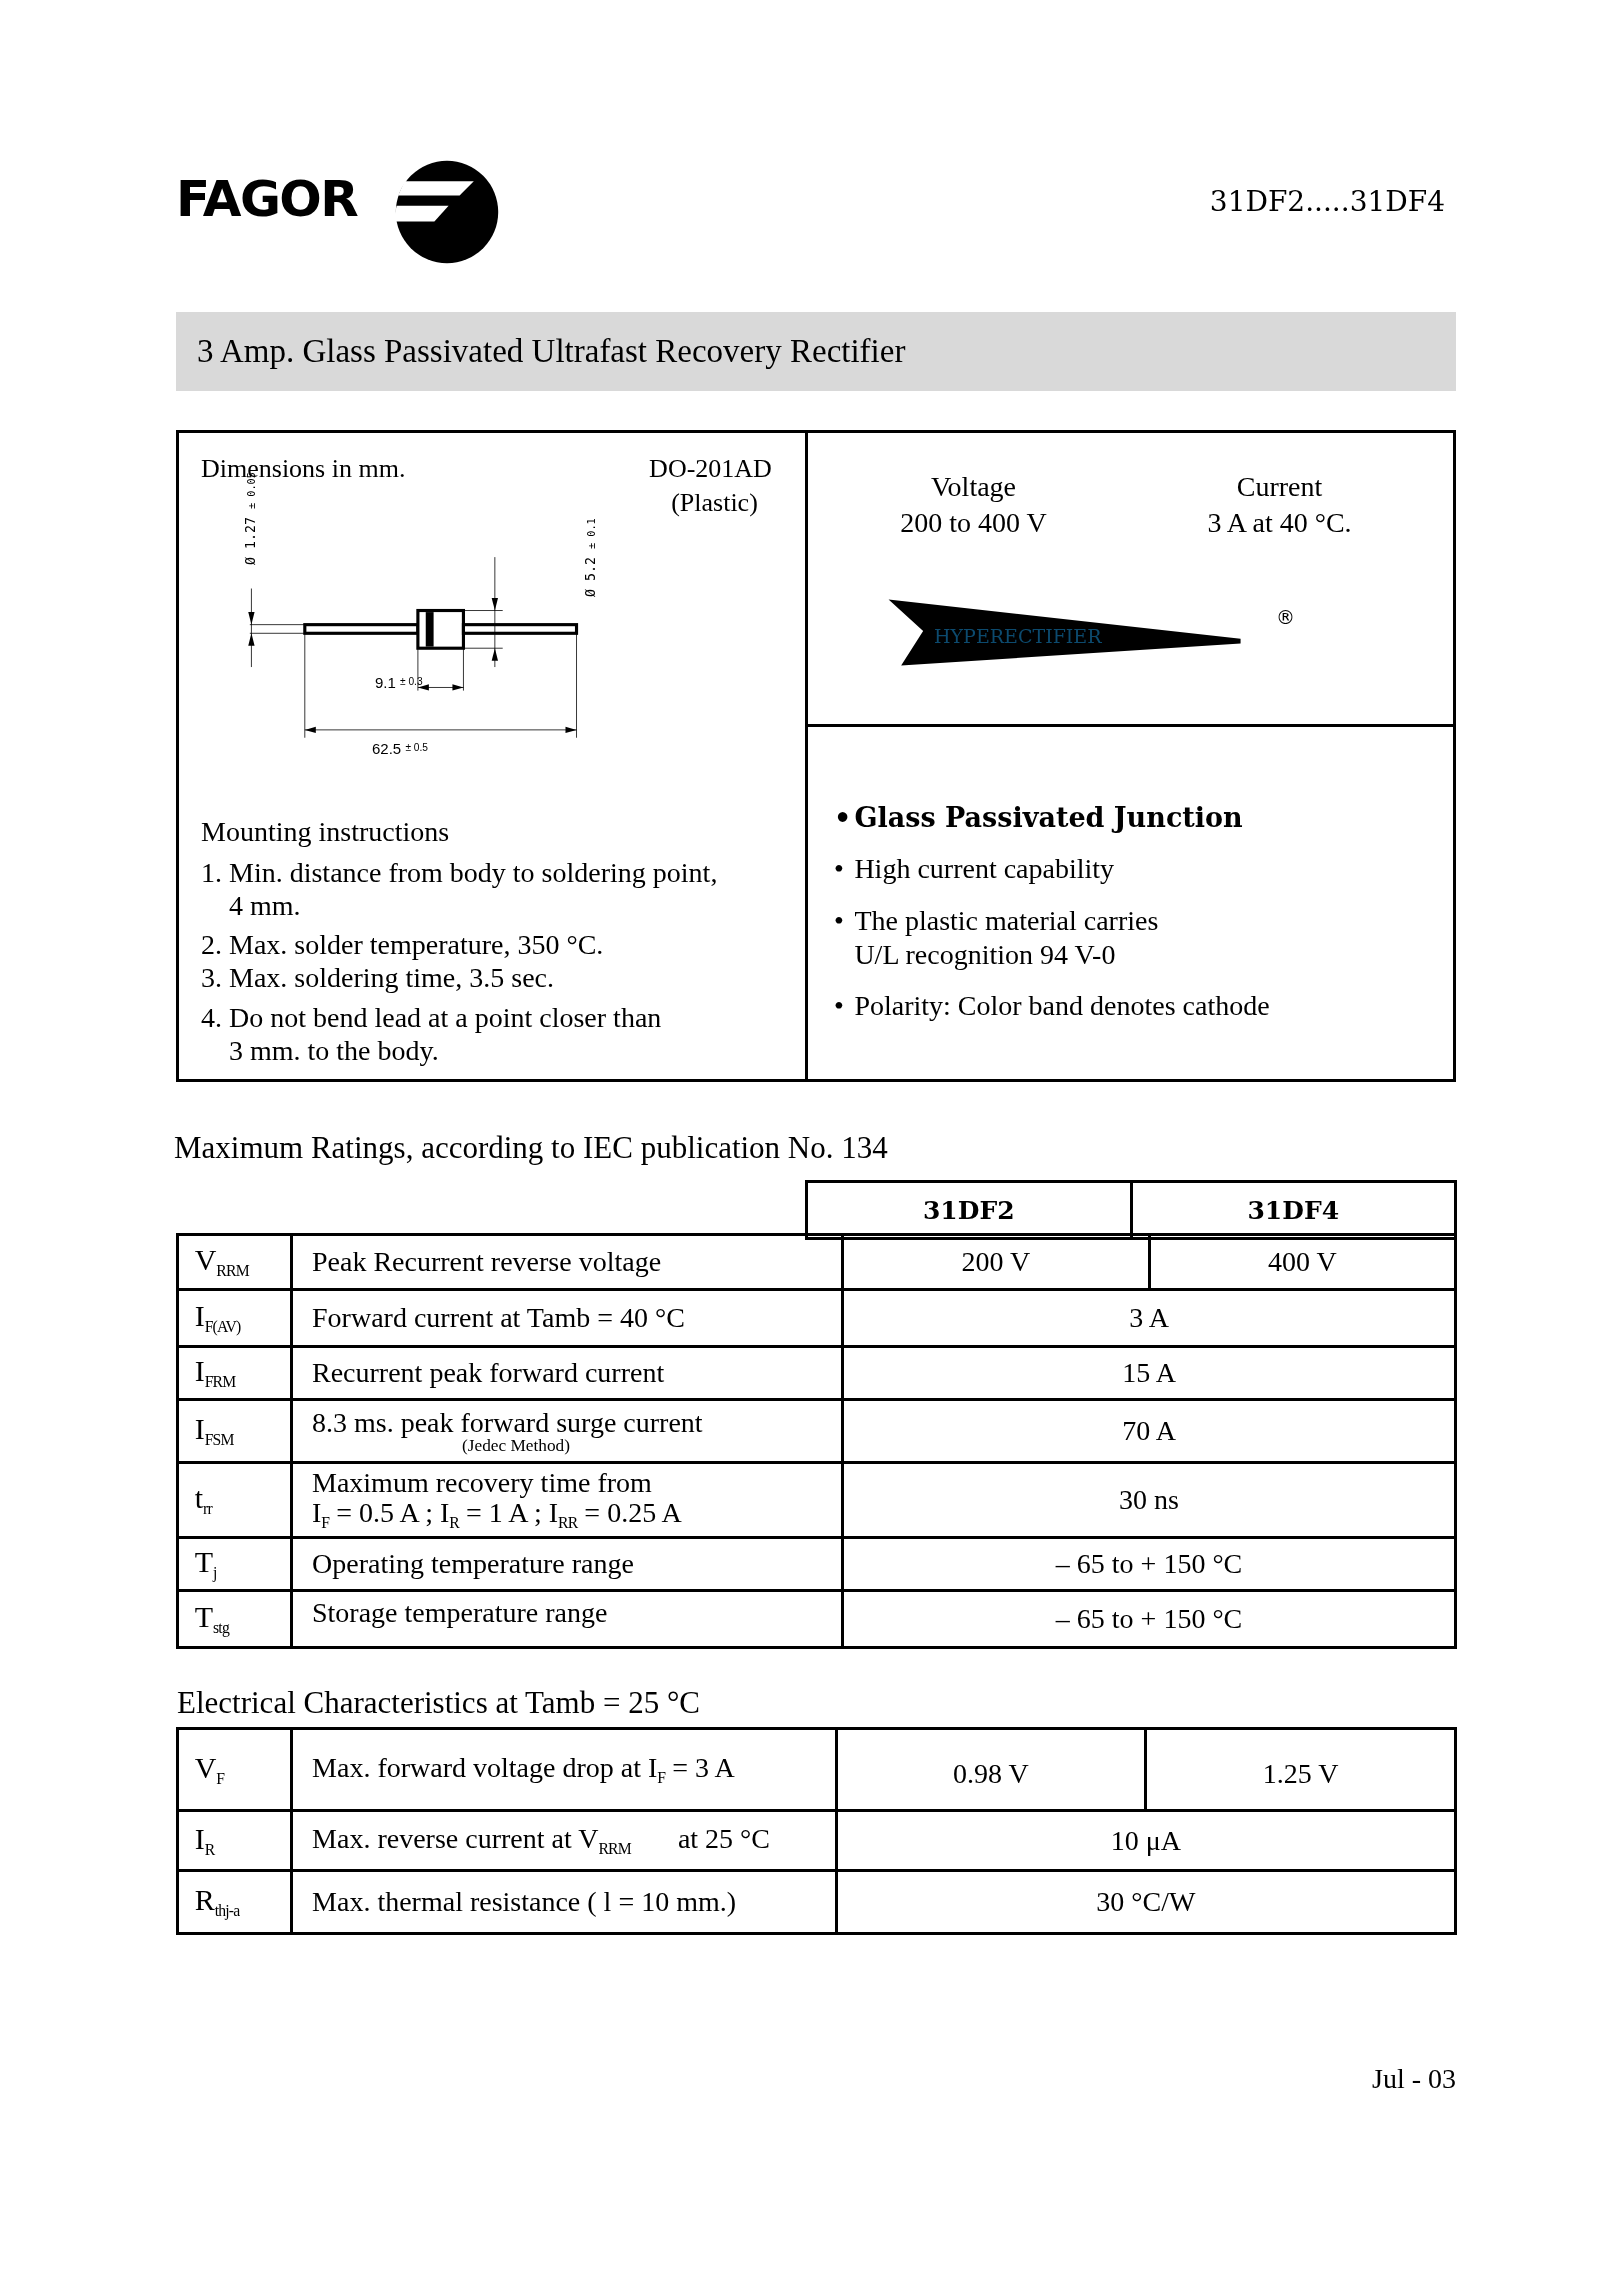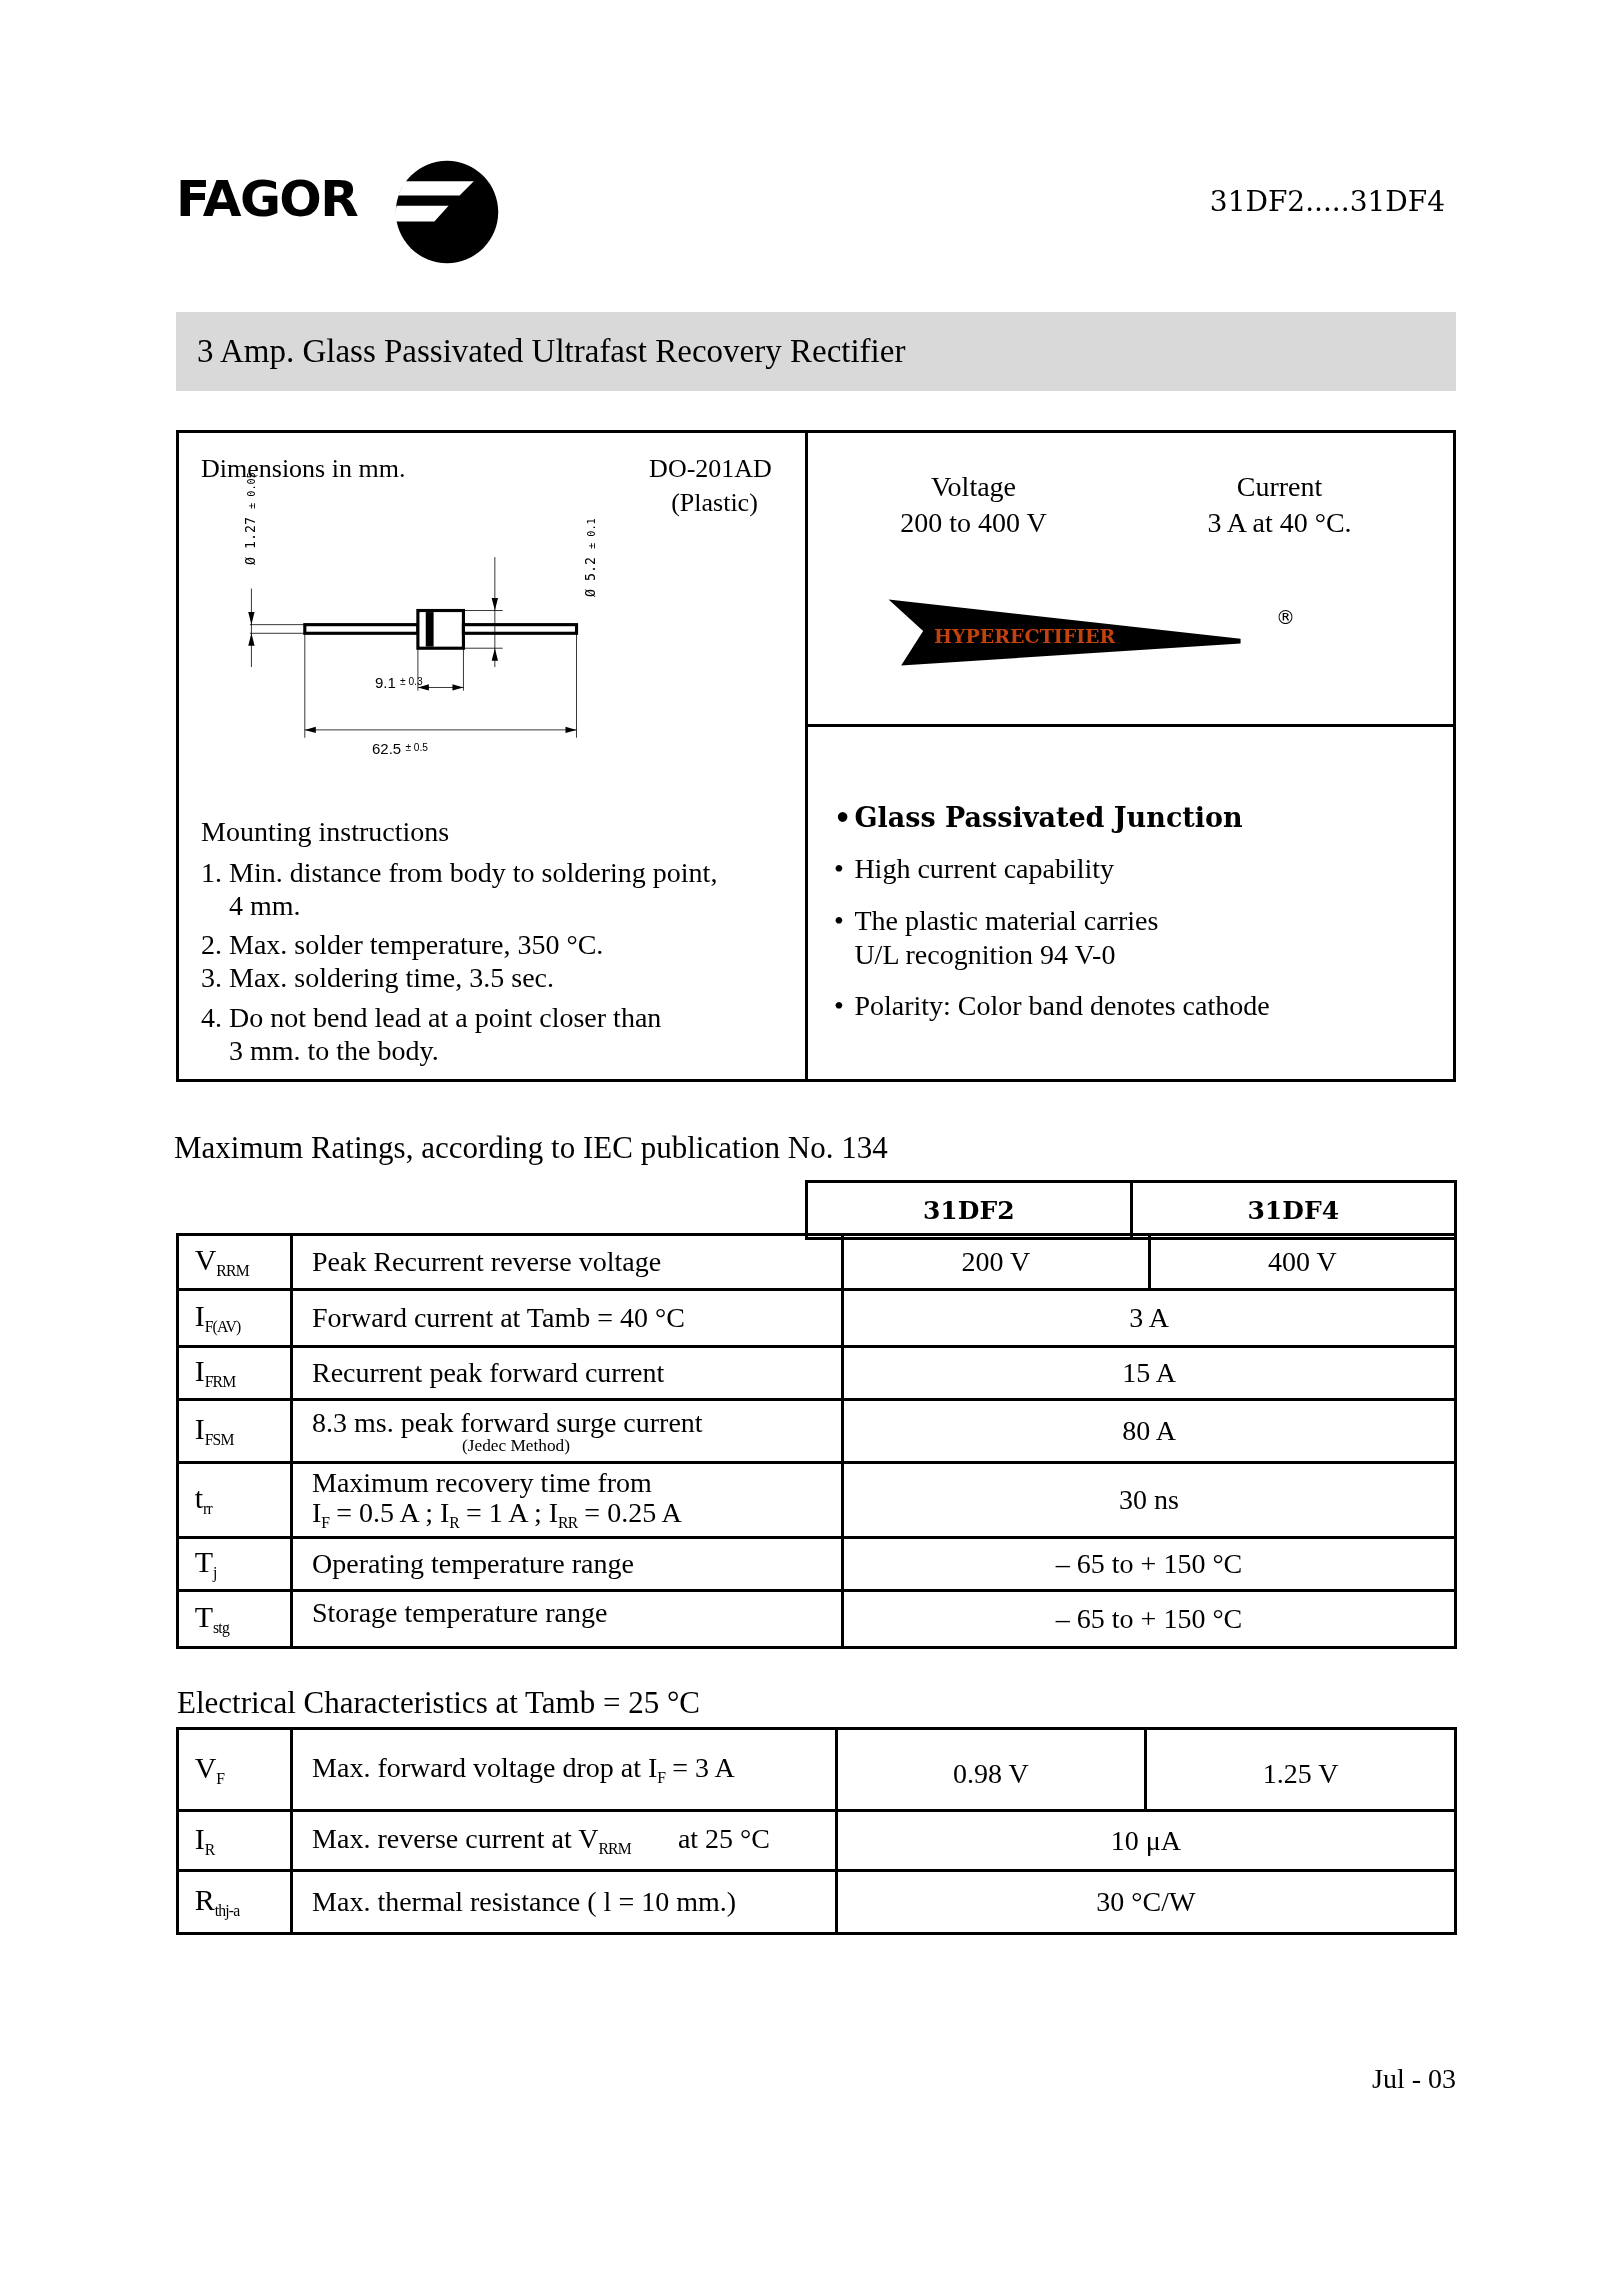--- a/index.html
+++ b/index.html
@@ -113,7 +113,7 @@
 <svg class="abs" style="left:887px; top:593px;" width="440" height="79" viewBox="0 0 560 100">
   <polygon points="2,8 450,58 450,64 18,92 46,48" fill="#000"></polygon>
 </svg>
-<div class="abs" style="left:934px; top:625px; color:#c2410c; font-family:'DejaVu Serif',serif; font-weight:bold; font-size:19px; letter-spacing:0px;">HYPERECTIFIER</div>
+<div class="abs" style="left:934px; top:625px; color:#0c4a6e; font-family:'DejaVu Serif',serif; font-weight:normal; font-size:19px; letter-spacing:0px;">HYPERECTIFIER</div>
 <div class="abs" style="left:1276px; top:606px; font-family:'DejaVu Sans',sans-serif; font-size:19px;">®</div>
 
 <div class="abs t34" style="left:201px; top:816px;">Mounting instructions</div>

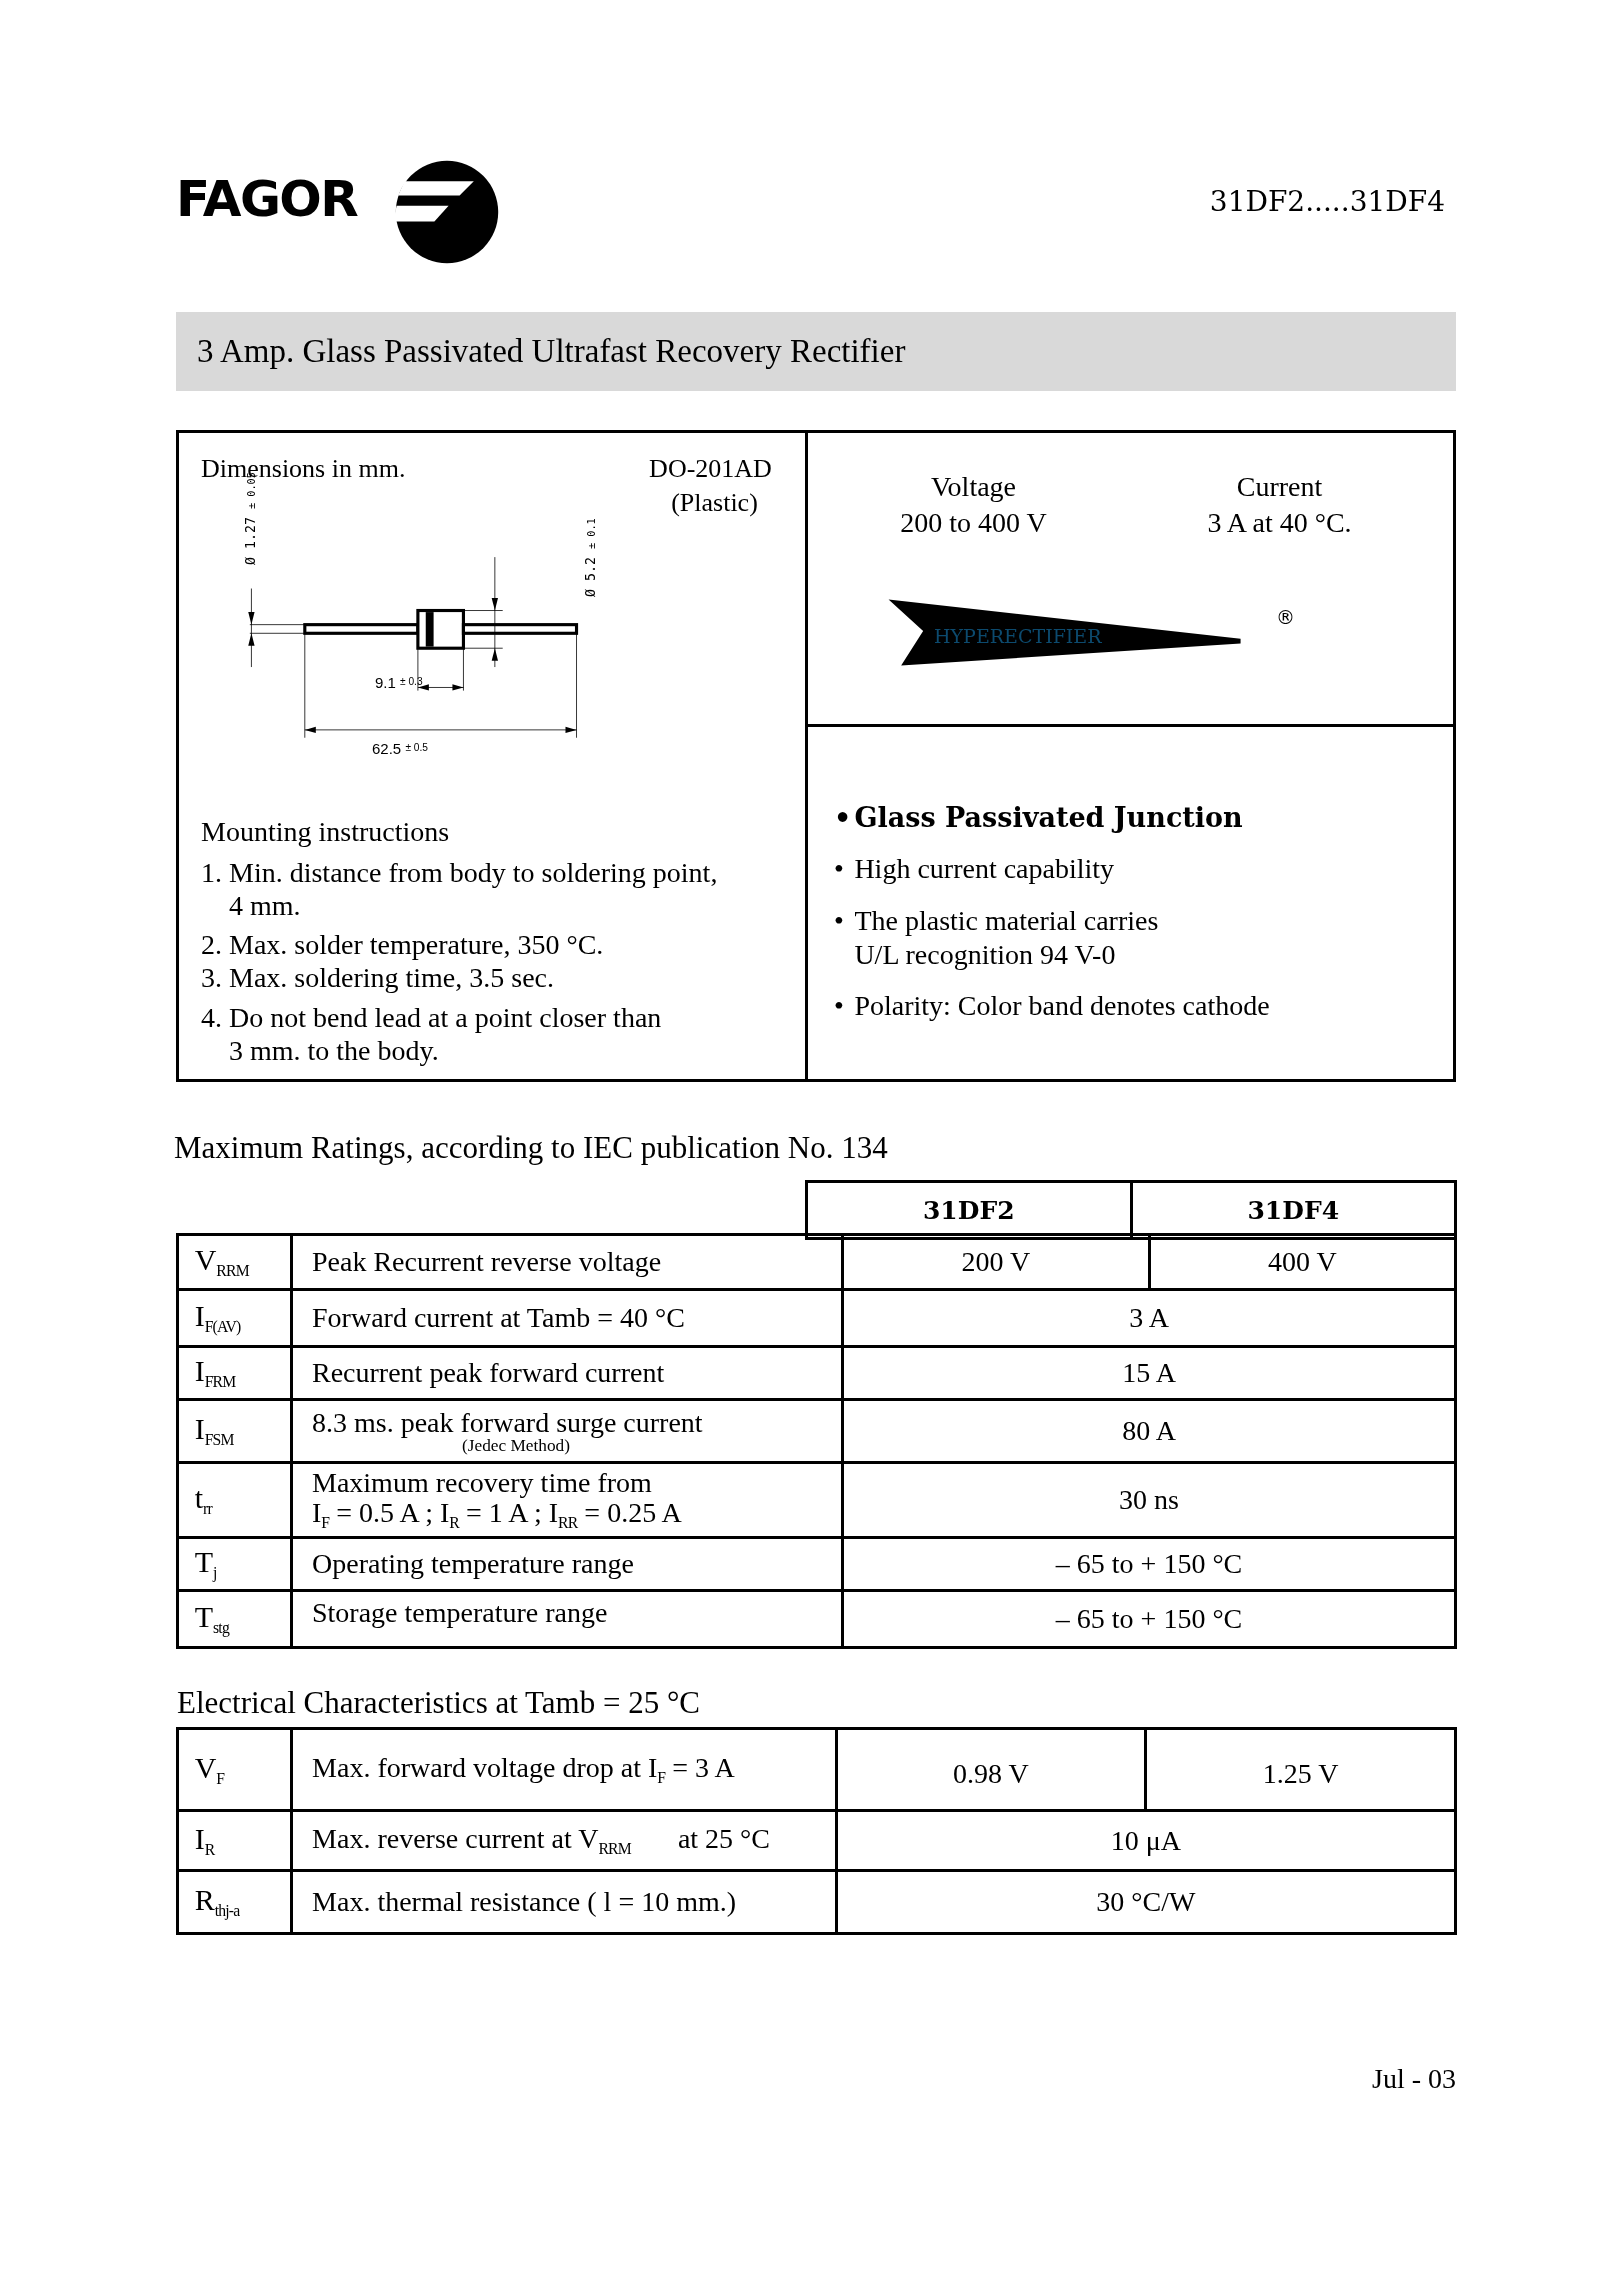--- a/index.html
+++ b/index.html
@@ -171,7 +171,7 @@
       <span style="display:block; line-height:1.05;">8.3 ms. peak forward surge current</span>
       <span class="small" style="width:408px;">(Jedec Method)</span>
     </td>
-    <td class="val" colspan="2">80 A</td>
+    <td class="val" colspan="2">70 A</td>
   </tr>
   <tr style="height:75px;">
     <td class="sym"><span>t</span><sub>rr</sub></td>

